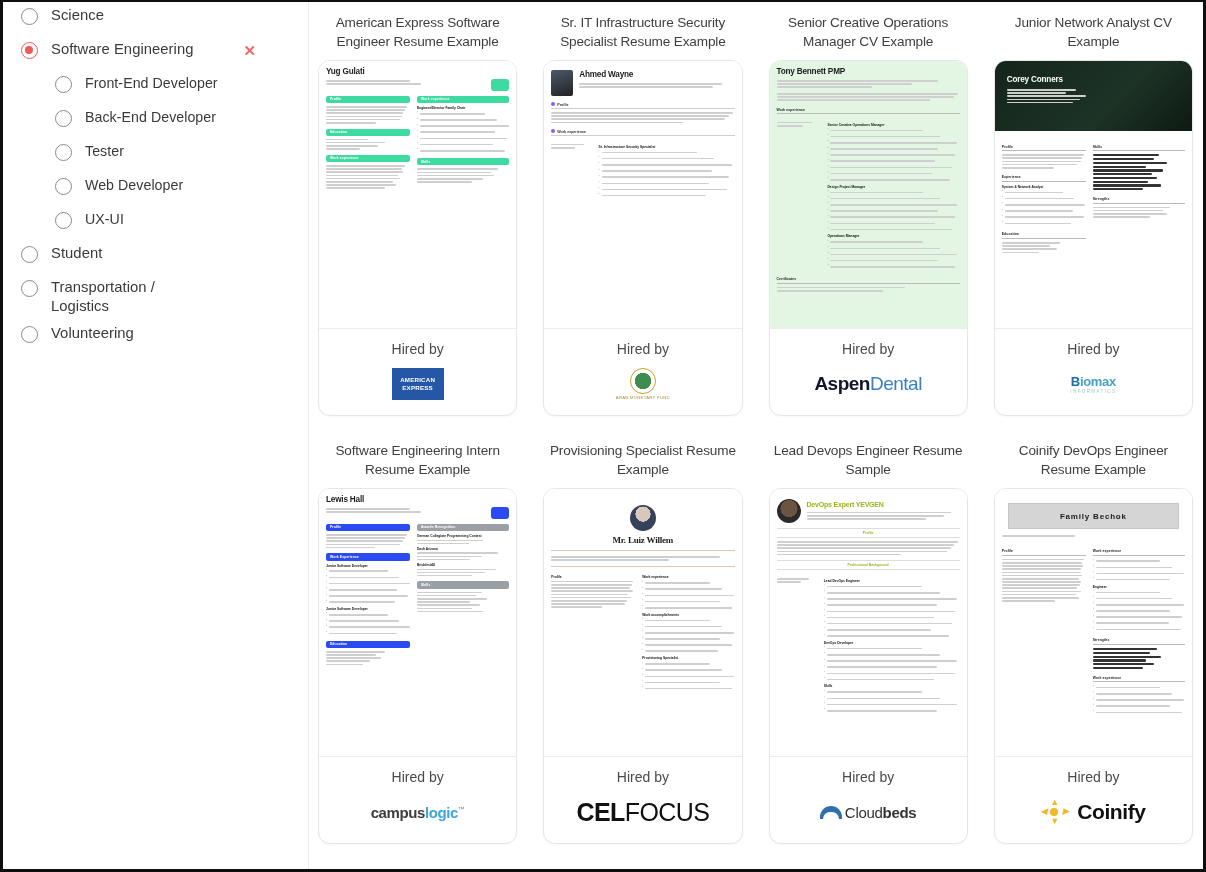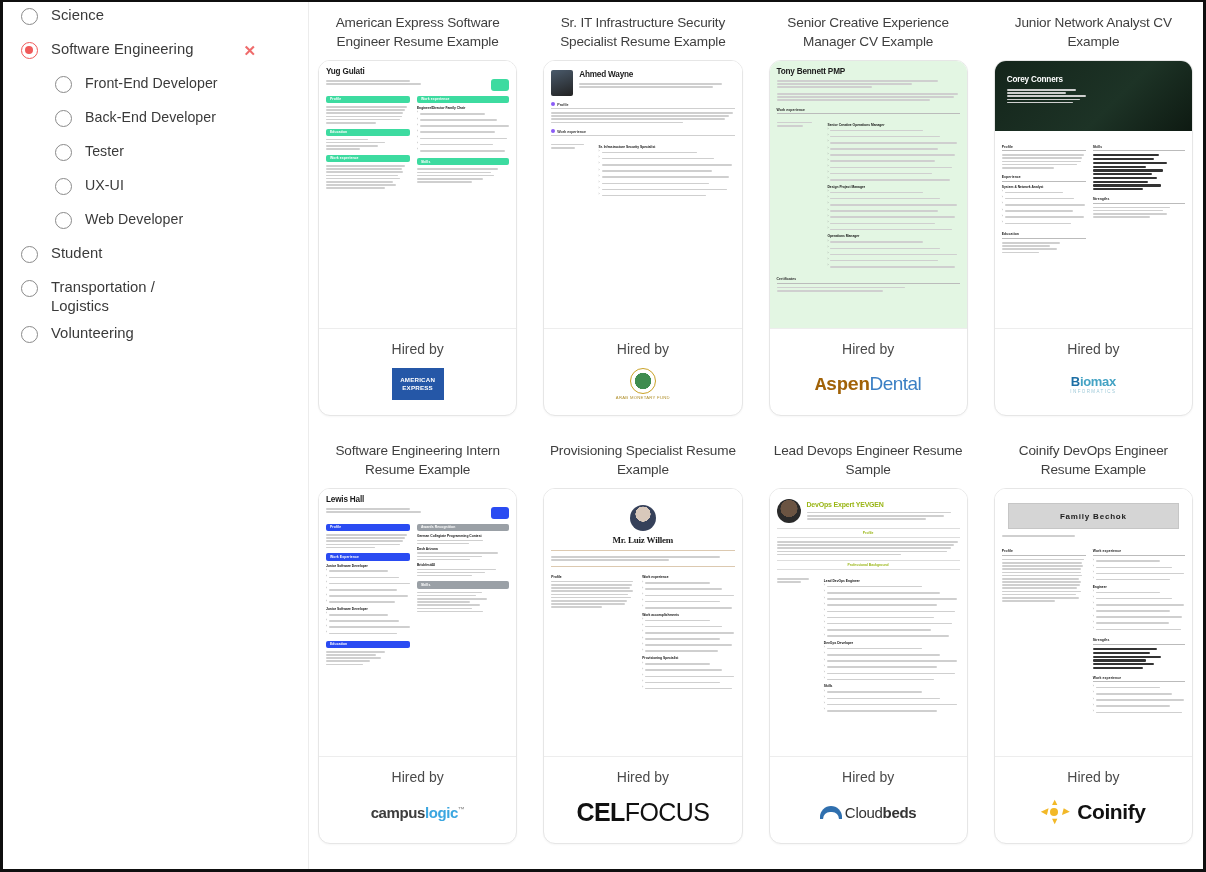--- a/index.html
+++ b/index.html
@@ -469,7 +469,7 @@
             </div>
           </div>
           <div class="card">
-            <div class="card-title">Senior Creative Experience Manager CV Example</div>
+            <div class="card-title">Senior Creative Operations Manager CV Example</div>
             <div class="card-body">
               <div class="thumb-wrap">
                 <div class="res t3">

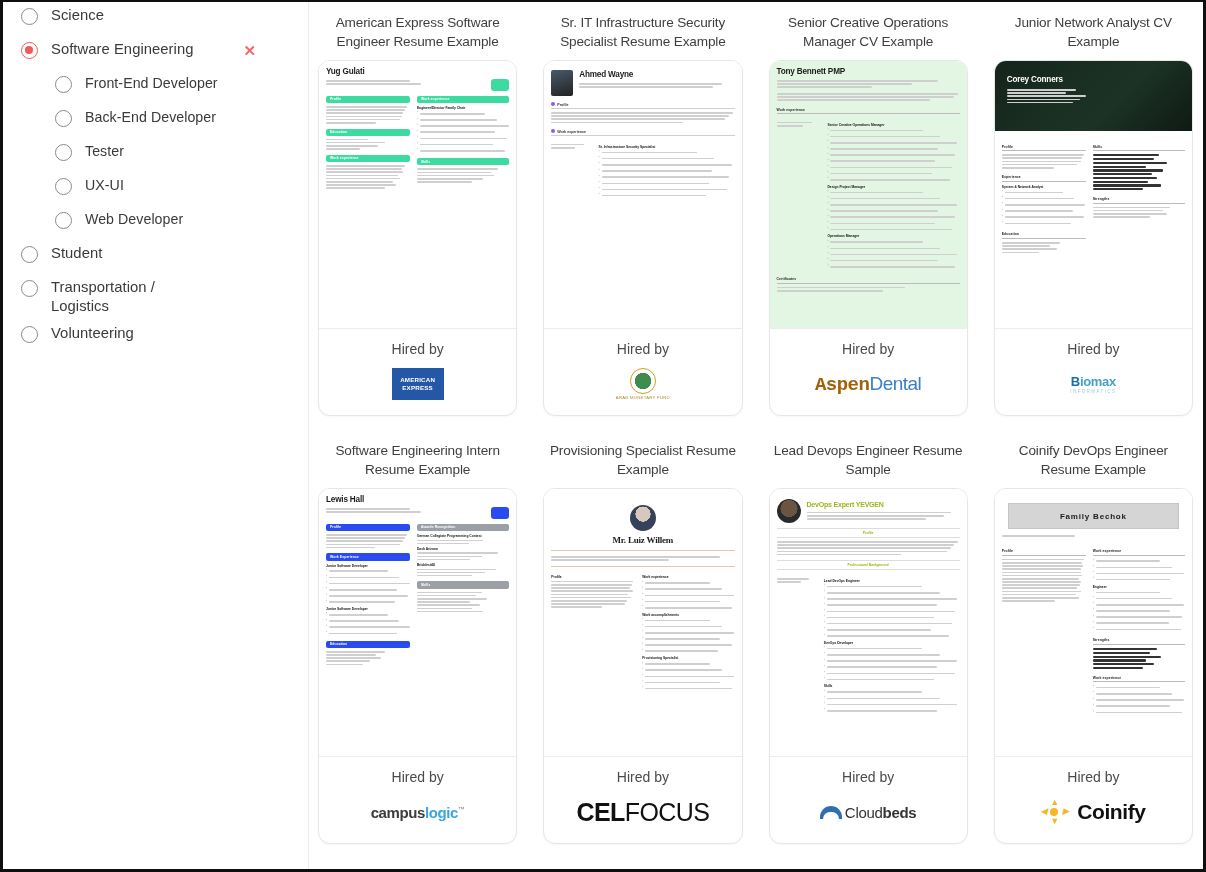--- a/index.html
+++ b/index.html
@@ -296,11 +296,11 @@
           </div>
           <div class="filter-row child">
             <span class="radio"></span>
-            <span class="filter-label">UX-UI</span>
+            <span class="filter-label">Web Developer</span>
           </div>
           <div class="filter-row child">
             <span class="radio"></span>
-            <span class="filter-label">Web Developer</span>
+            <span class="filter-label">UX-UI</span>
           </div>
           <div class="filter-row">
             <span class="radio"></span>

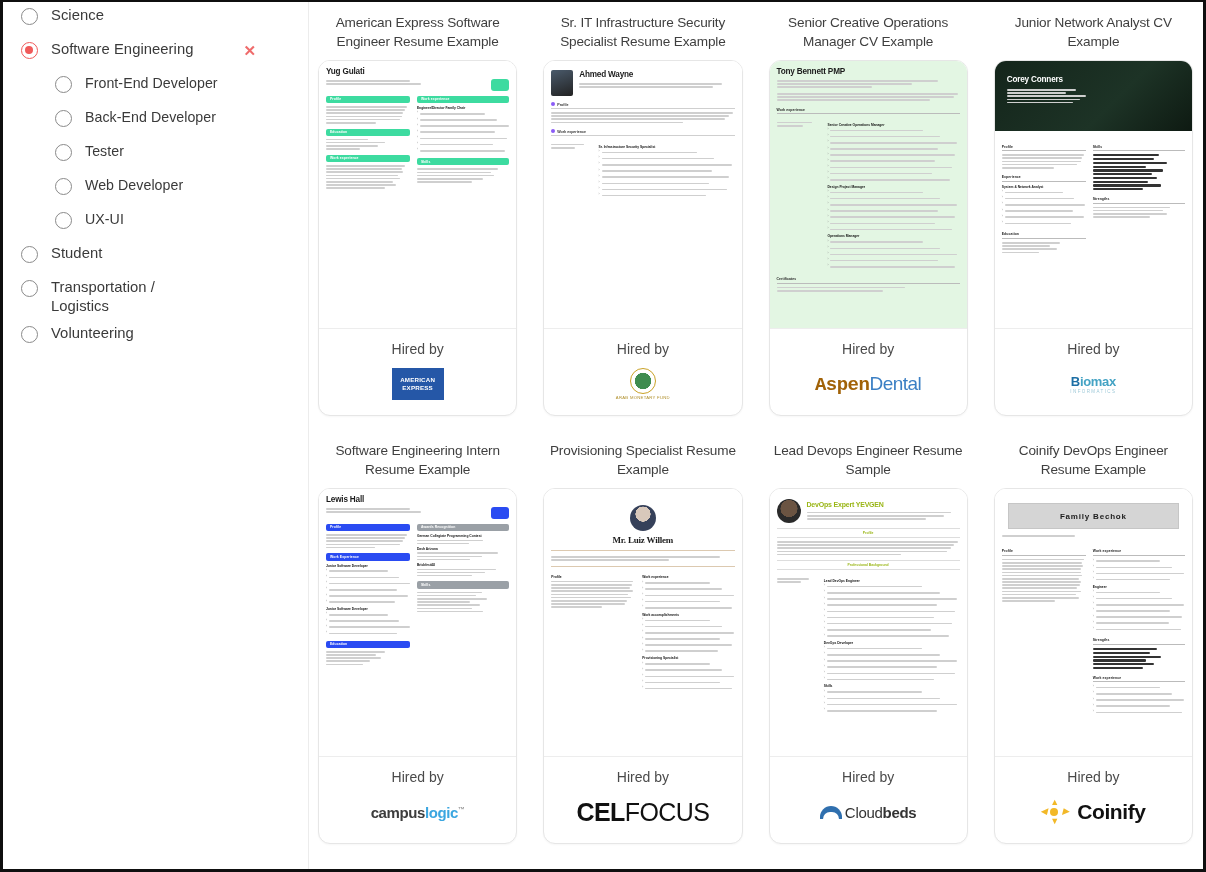--- a/index.html
+++ b/index.html
@@ -161,7 +161,7 @@
   }
   .logo-arab .cap { font-size:4.2px; color:#b08f2a; letter-spacing:0.3px; margin-top:1px;}
   .logo-aspen { font-size: 19px; letter-spacing: -0.5px; }
-  .logo-aspen b { color: #a16207; font-weight: 700; font-family: Liberation Mono, monospace; }
+  .logo-aspen b { color: #0f172a; font-weight: 700; }
   .logo-aspen span { color: #3b7fc4; font-weight: 400; }
   .logo-biomax { display:flex; flex-direction:column; align-items:center; }
   .logo-biomax .bm { font-size: 13px; font-weight: 700; color: #1d6fa5; letter-spacing:-0.3px;}

